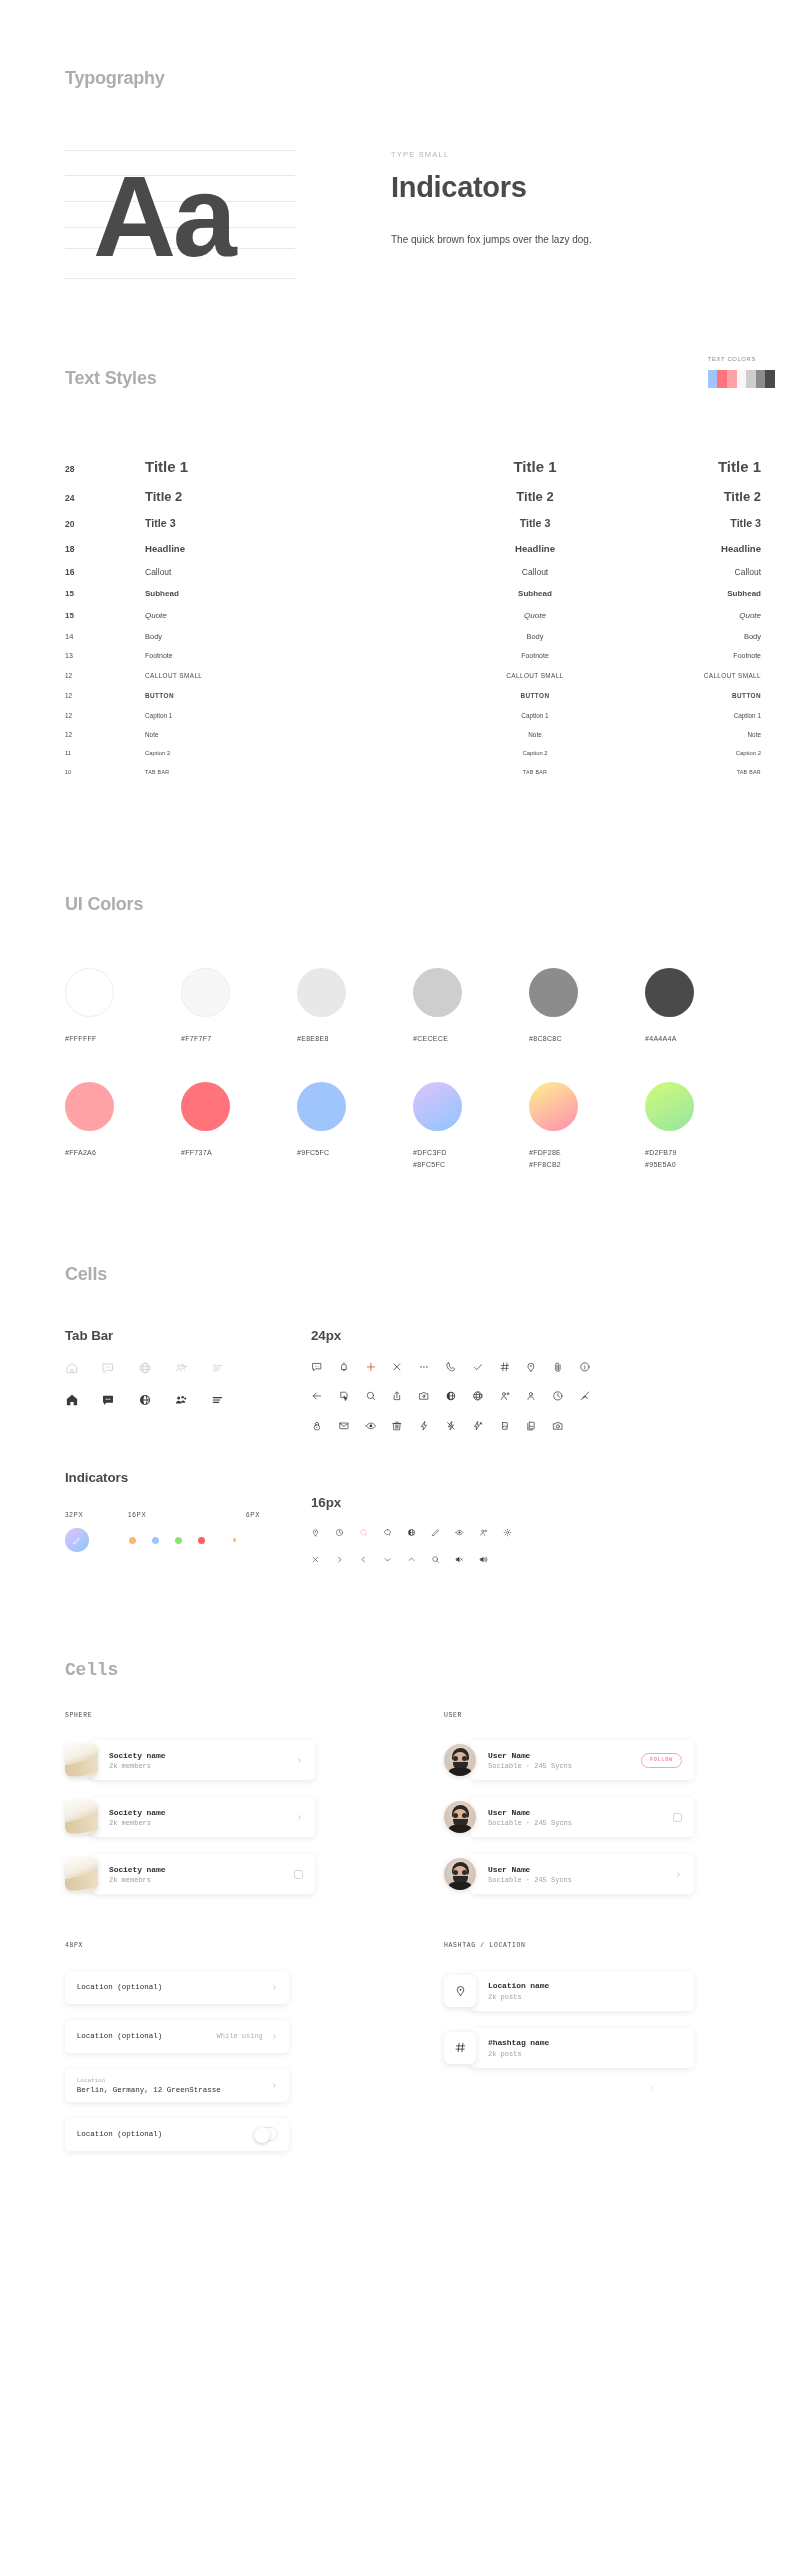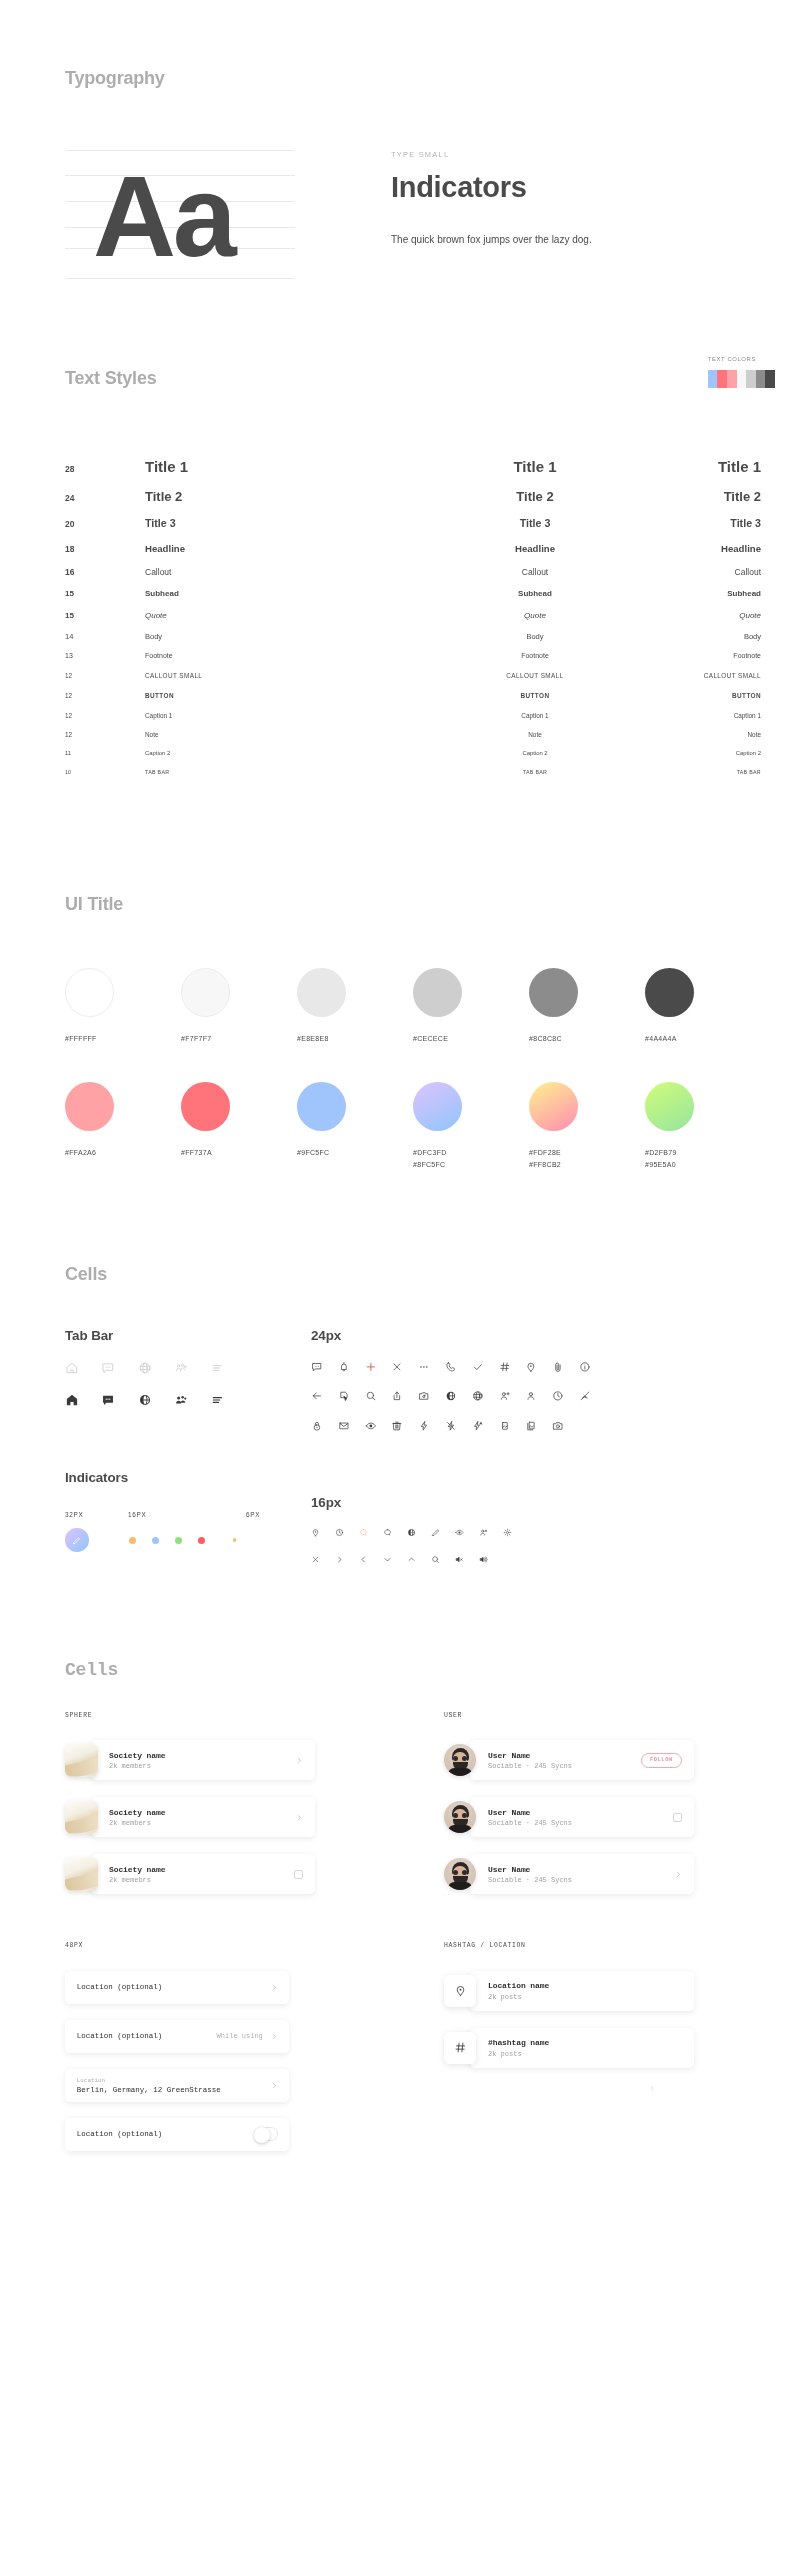--- a/index.html
+++ b/index.html
@@ -445,7 +445,7 @@
   </section>
 
   <section id="ui-colors">
-    <div class="section-title">UI Title</div>
+    <div class="section-title">UI Colors</div>
     <div class="color-grid" id="color-row-1">
         <div class="color-col">
           <div class="color-dot" style="background: rgb(255, 255, 255); border: 0.5px solid rgb(237, 237, 237);"></div>

